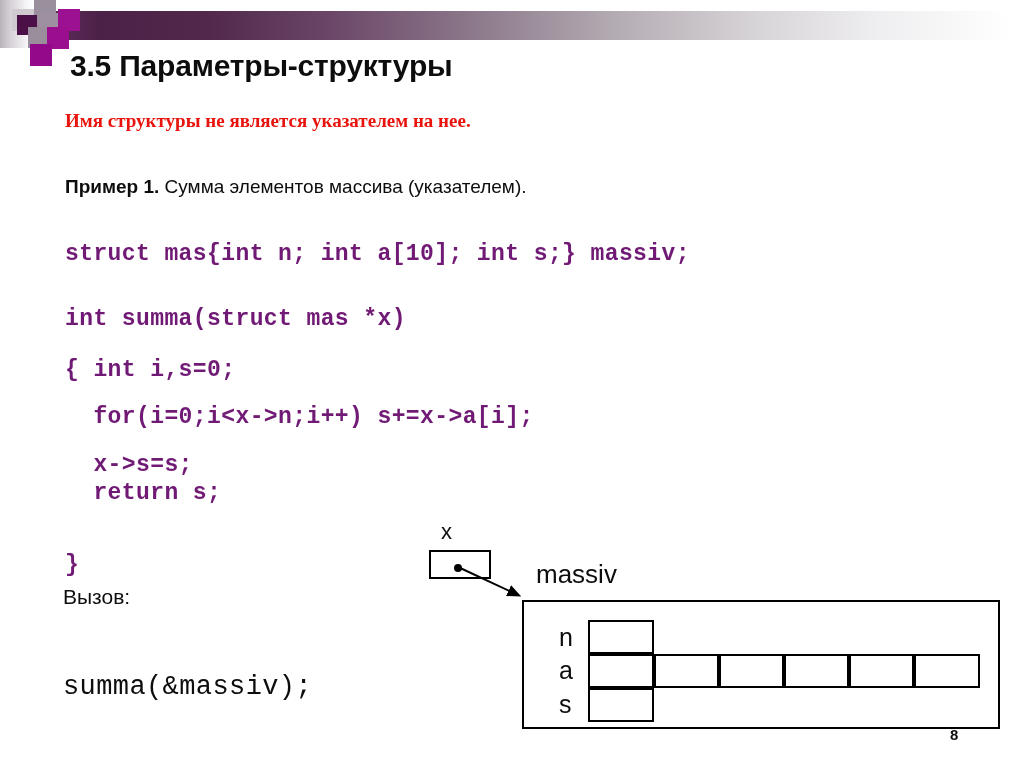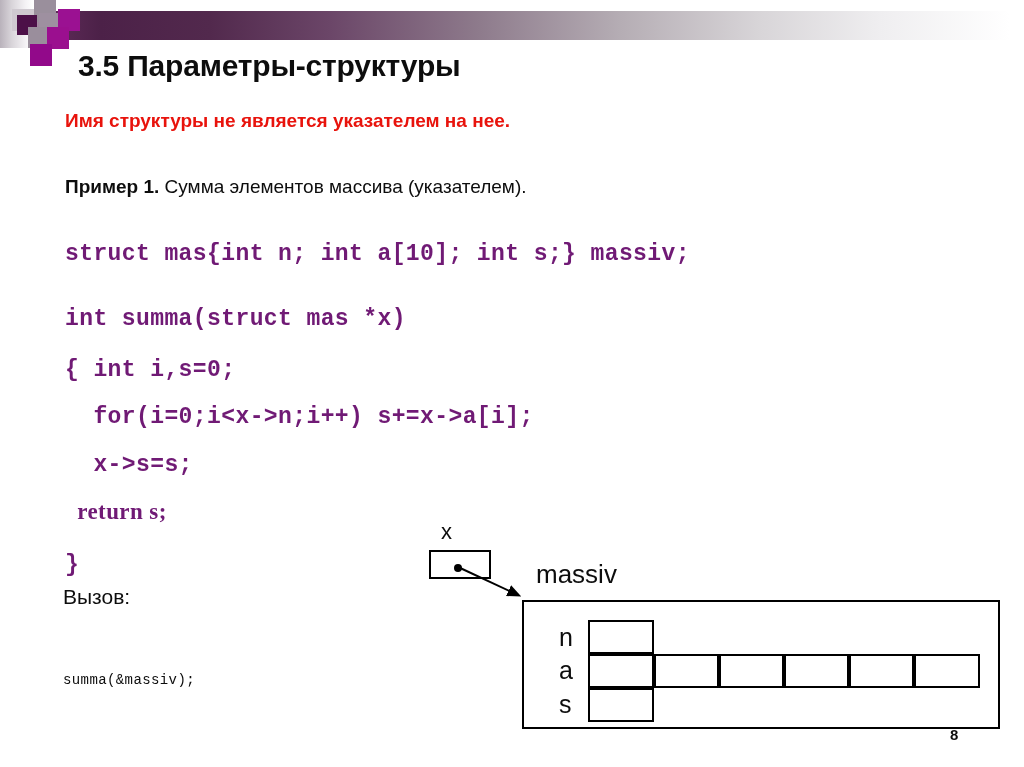--- a/index.html
+++ b/index.html
@@ -54,7 +54,7 @@
   
   #page-title {
     position: absolute;
-    left: 78px;
+    left: 70px;
     top: 49px;
     font-size: 30px;
     font-weight: bold;

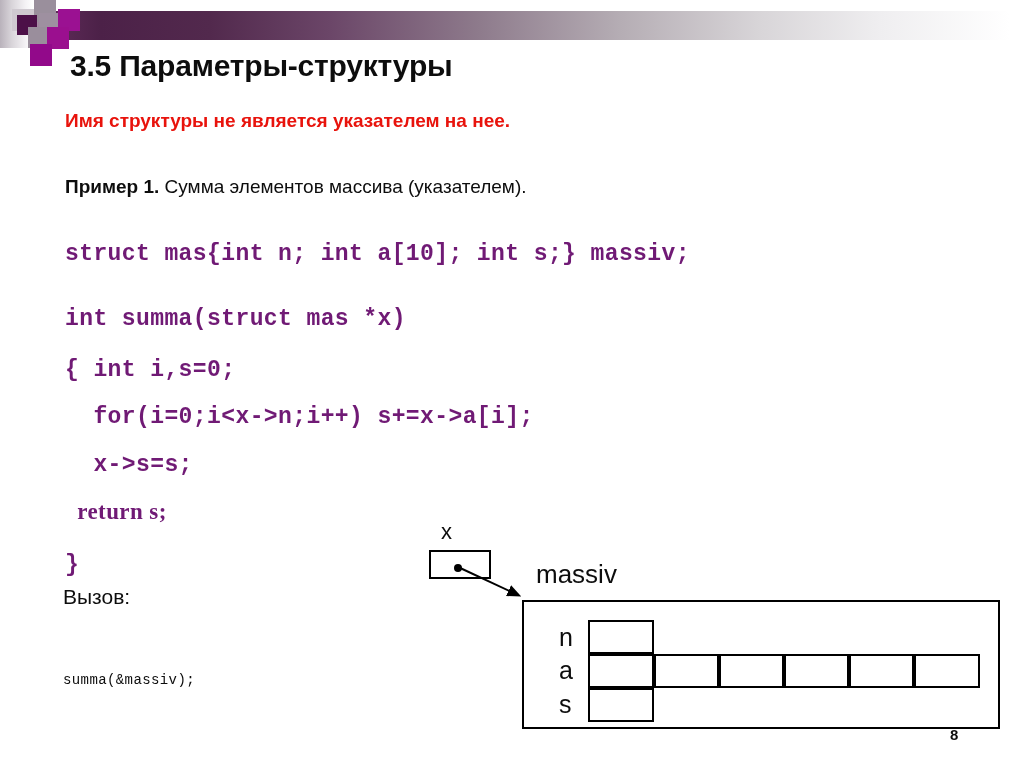--- a/index.html
+++ b/index.html
@@ -71,6 +71,7 @@
     font-weight: bold;
     color: #e8130c;
     white-space: nowrap;
+    font-family: Liberation Serif, serif;
   }
   
   #example-line {

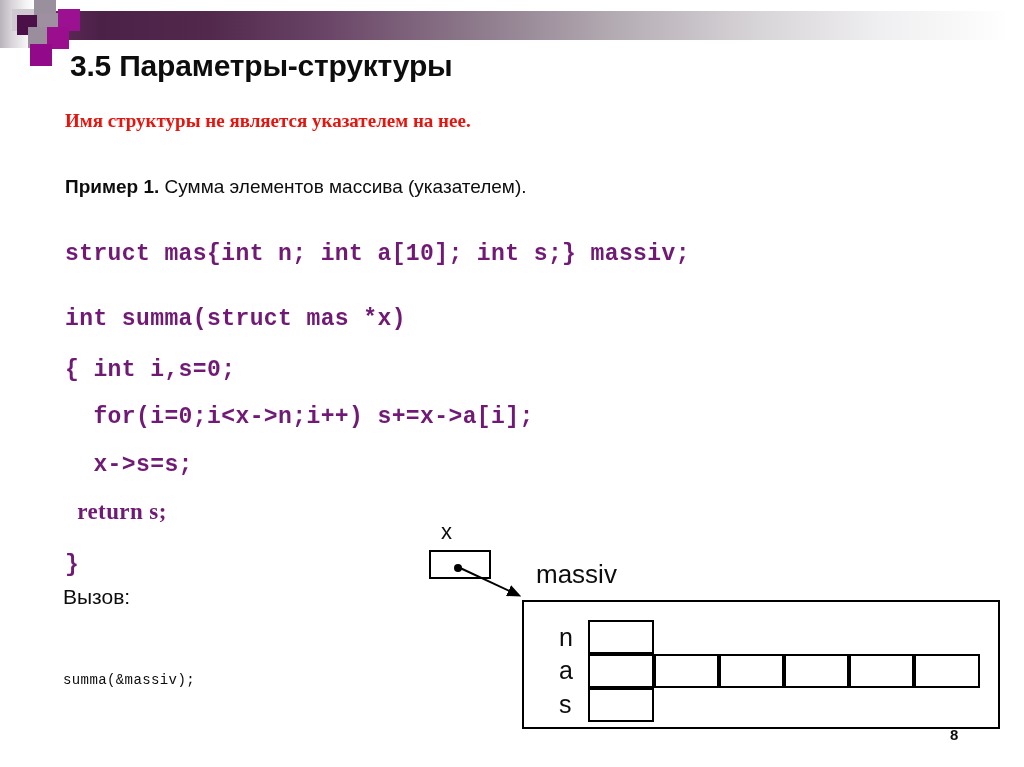--- a/index.html
+++ b/index.html
@@ -100,7 +100,7 @@
   #code-open     { top: 357px; }
   #code-for      { top: 404px; }
   #code-assign   { top: 452px; }
-  #code-return   { top: 499px; font-family: Liberation Serif, serif; }
+  #code-return   { top: 480px; }
   #code-close    { top: 552px; }
 
   #call-label {

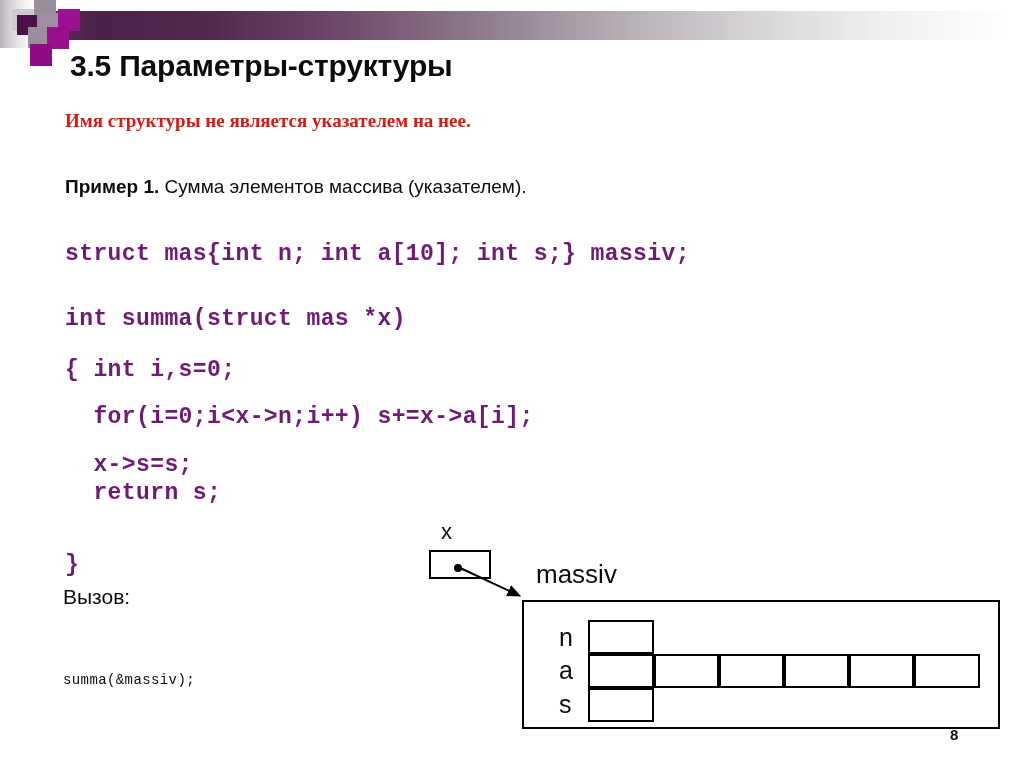--- a/index.html
+++ b/index.html
@@ -116,7 +116,7 @@
     left: 63px;
     top: 672px;
     font-family: "Liberation Mono", "DejaVu Sans Mono", monospace;
-    font-size: 14px;
+    font-size: 27px;
     color: #0d0d0d;
     white-space: pre;
     letter-spacing: 0.4px;

